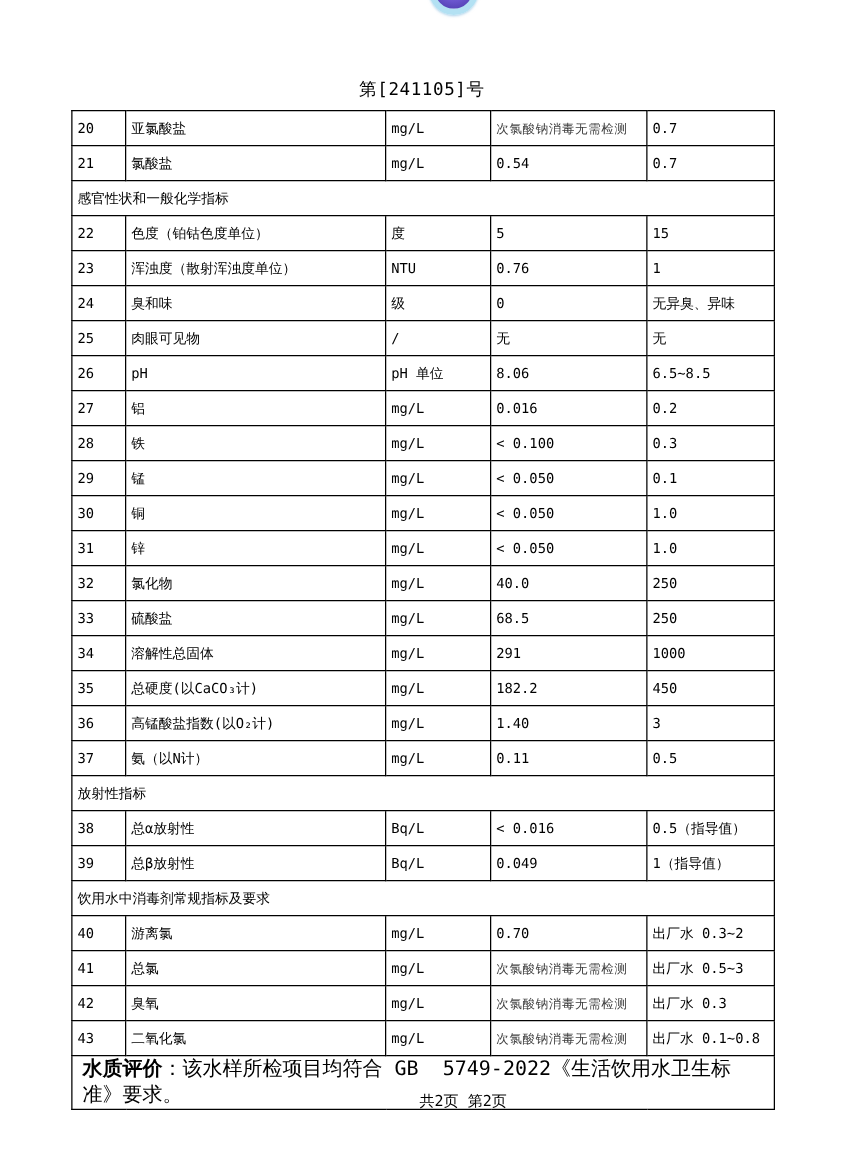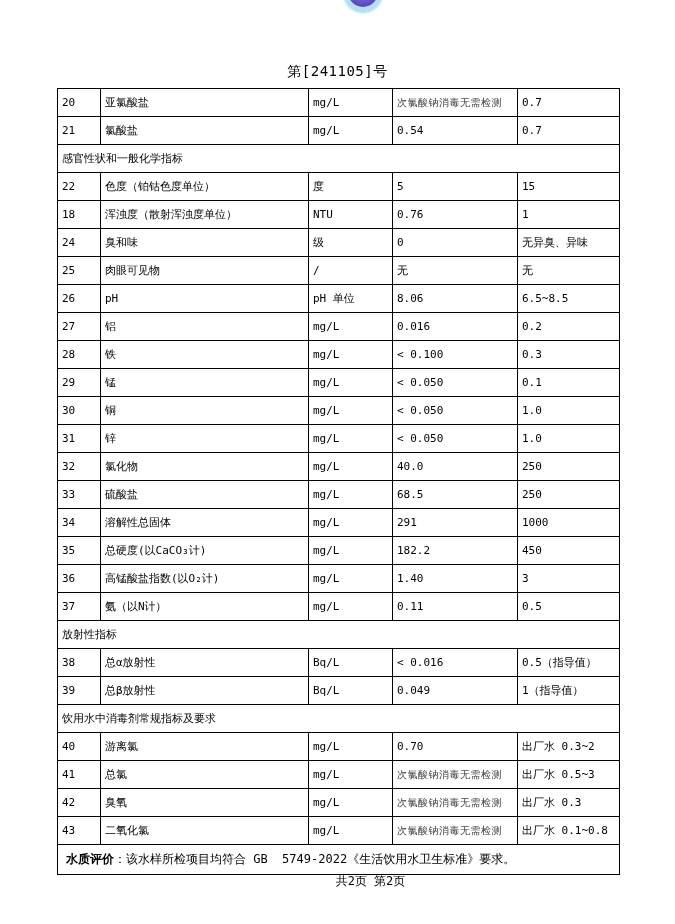--- a/index.html
+++ b/index.html
@@ -130,7 +130,7 @@
   </tr>
 
   <tr>
-    <td class="c-no">18</td>
+    <td class="c-no">23</td>
     <td class="c-param">浑浊度（散射浑浊度单位）</td>
     <td class="c-unit">NTU</td>
     <td class="c-value">0.76</td>

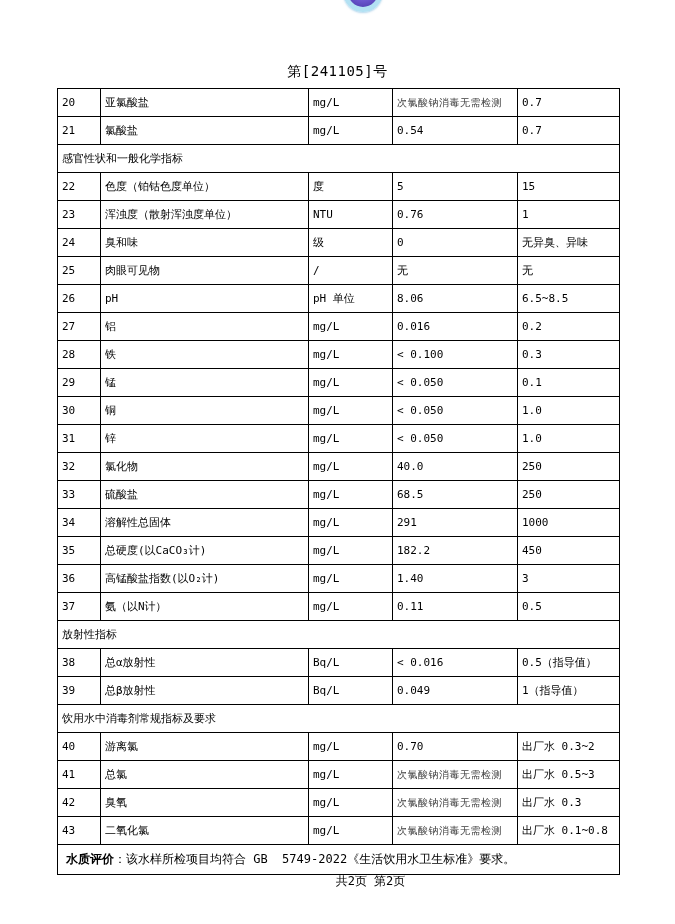--- a/index.html
+++ b/index.html
@@ -69,7 +69,7 @@
     letter-spacing: 0.5px;
   }
   tr.eval-row td {
-    font-size: 12px;
+    font-size: 16px;
     height: 29px;
     padding-left: 8px;
     white-space: pre-wrap;

